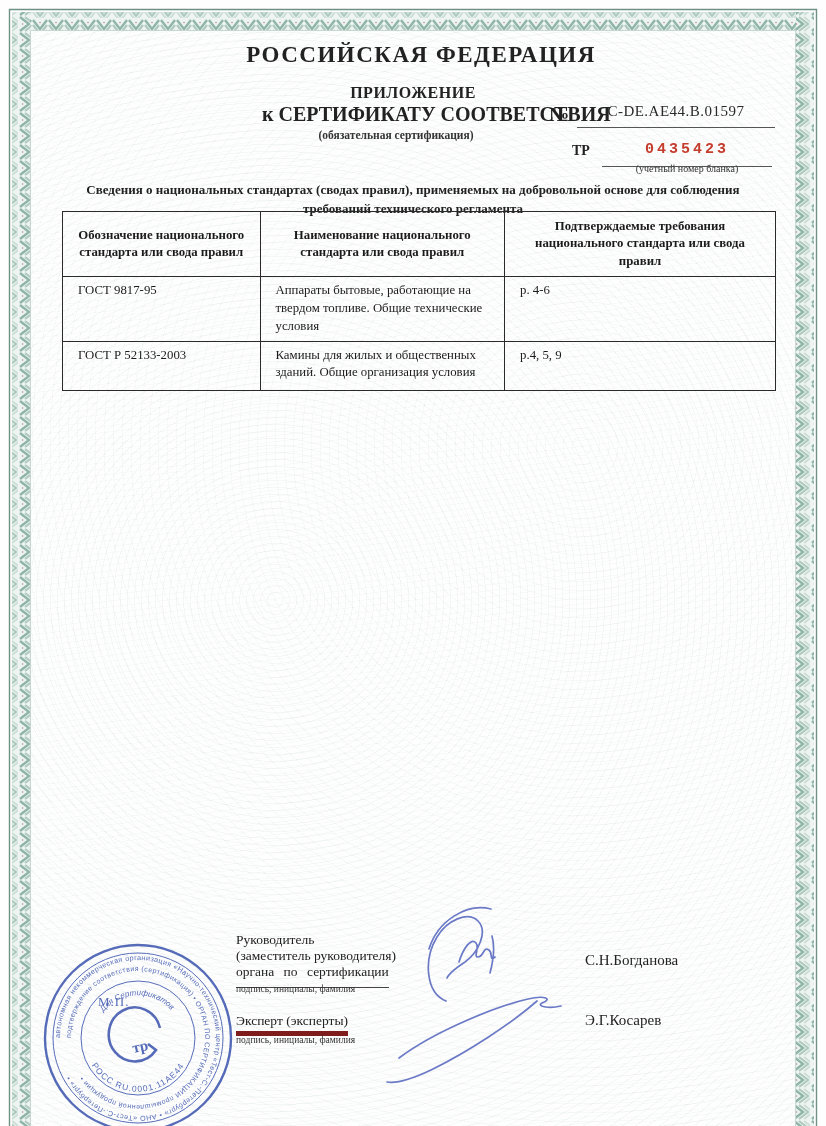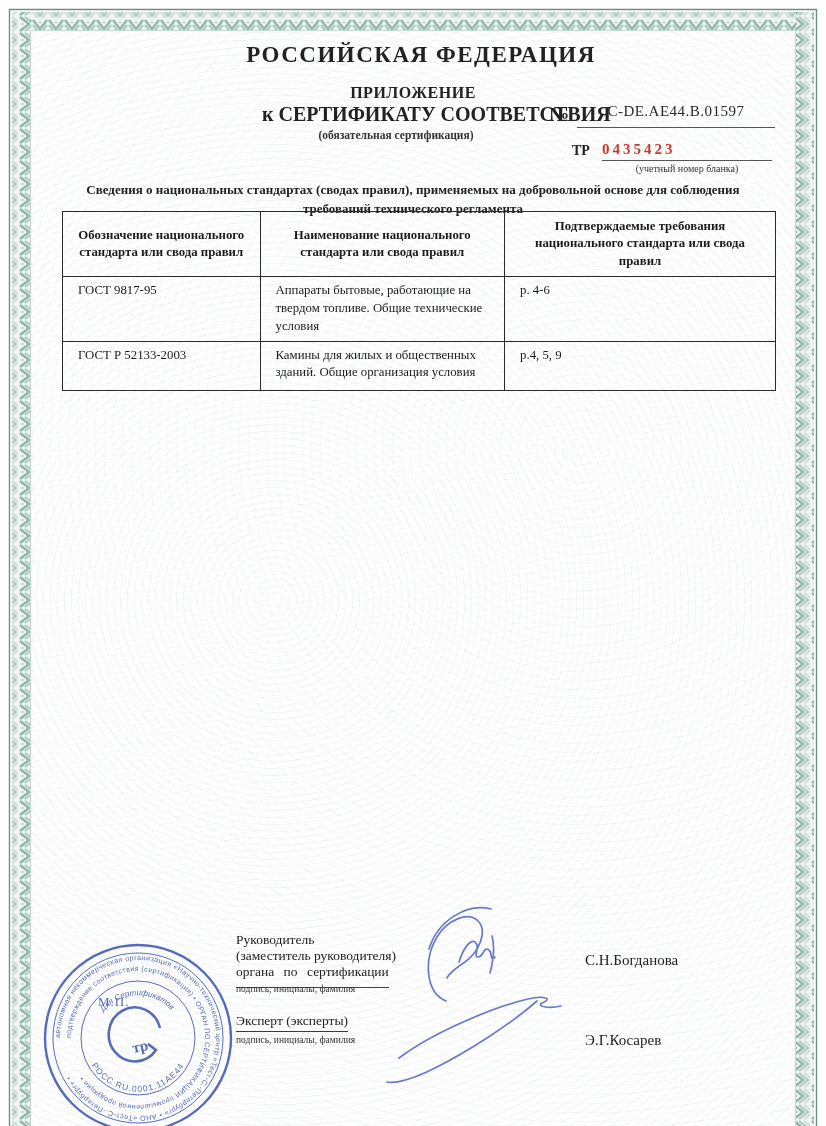--- a/index.html
+++ b/index.html
@@ -33,9 +33,9 @@
   .cert-kind{top:129px;left:0;width:792px;font-size:11.5px;font-weight:bold;color:#333;}
   .tr-row{top:141px;left:0;width:826px;height:22px;}
   .tr-label{position:absolute;left:572px;top:2px;font-size:14px;font-weight:bold;color:#222;}
-  .blank-number{position:absolute;left:602px;top:0;width:170px;text-align:left;
-    font-family:Liberation Serif, serif;font-size:15px;font-weight:bold;letter-spacing:3px;
-    color:#c43c2c;border-bottom:1.2px solid #555;padding-bottom:2px;}
+  .blank-number{position:absolute;left:602px;top:0;width:170px;text-align:center;
+    font-family:Liberation Mono, monospace;font-size:15px;font-weight:bold;letter-spacing:3px;
+    color:#c43c2c;border-bottom:1.2px solid #555;padding-bottom:8px;}
   .blank-caption{top:163px;left:602px;width:170px;font-size:10px;color:#333;text-align:center;}
   .intro{top:181px;left:80px;width:666px;font-size:13px;font-weight:bold;line-height:1.45;color:#222;text-align:center;}
   table.std{position:absolute;top:211px;left:62px;width:714px;border-collapse:collapse;z-index:1;}

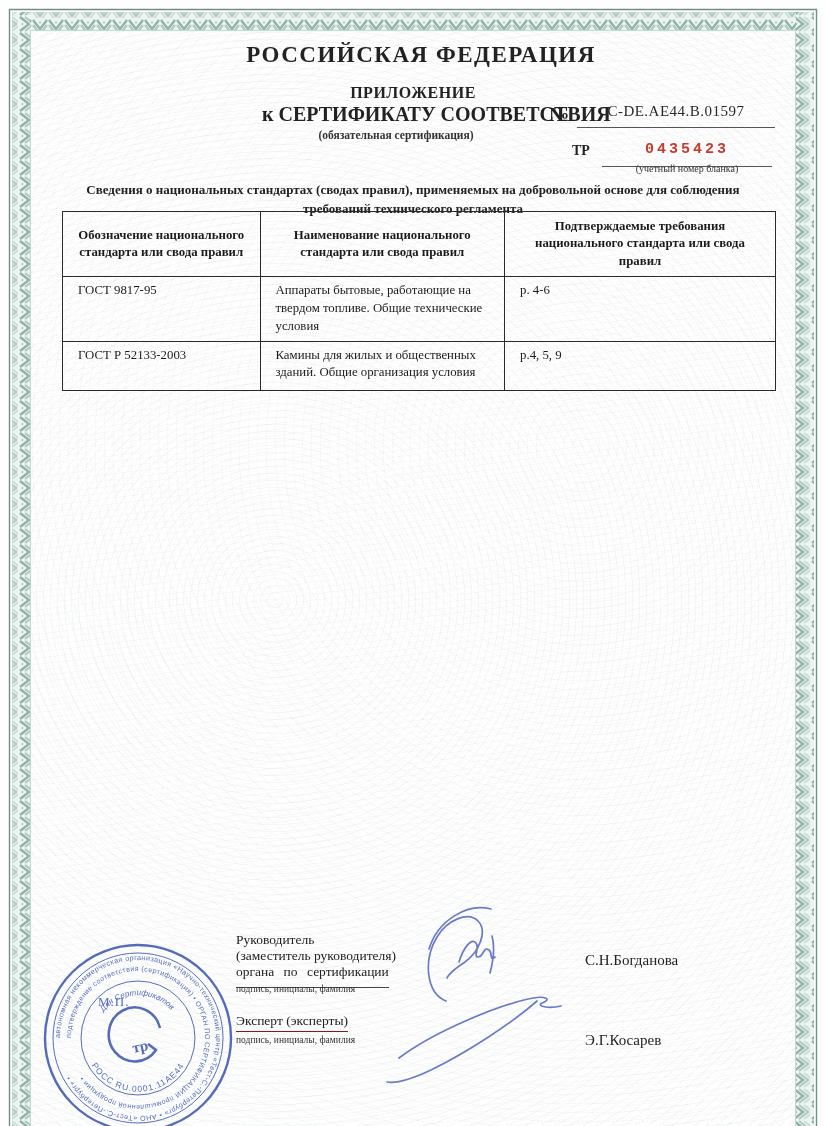--- a/index.html
+++ b/index.html
@@ -51,7 +51,7 @@
   .sig-head .u{display:inline-block;border-bottom:1px solid #444;padding-bottom:6px;word-spacing:6px;}
   .sig-caption1{top:984px;left:236px;font-size:9.5px;color:#333;z-index:2;}
   .sig-expert{top:1013px;left:236px;font-size:13.5px;color:#222;z-index:2;}
-  .sig-expert .u{display:inline-block;border-bottom:1px solid #7f1d1d;padding-bottom:2px;}
+  .sig-expert .u{display:inline-block;border-bottom:5px solid #7f1d1d;padding-bottom:2px;}
   .sig-caption2{top:1035px;left:236px;font-size:9.5px;color:#333;z-index:2;}
   .name1{top:952px;left:585px;font-size:15px;color:#222;z-index:2;}
   .name2{top:1012px;left:585px;font-size:15px;color:#222;z-index:2;margin-top:20px;}

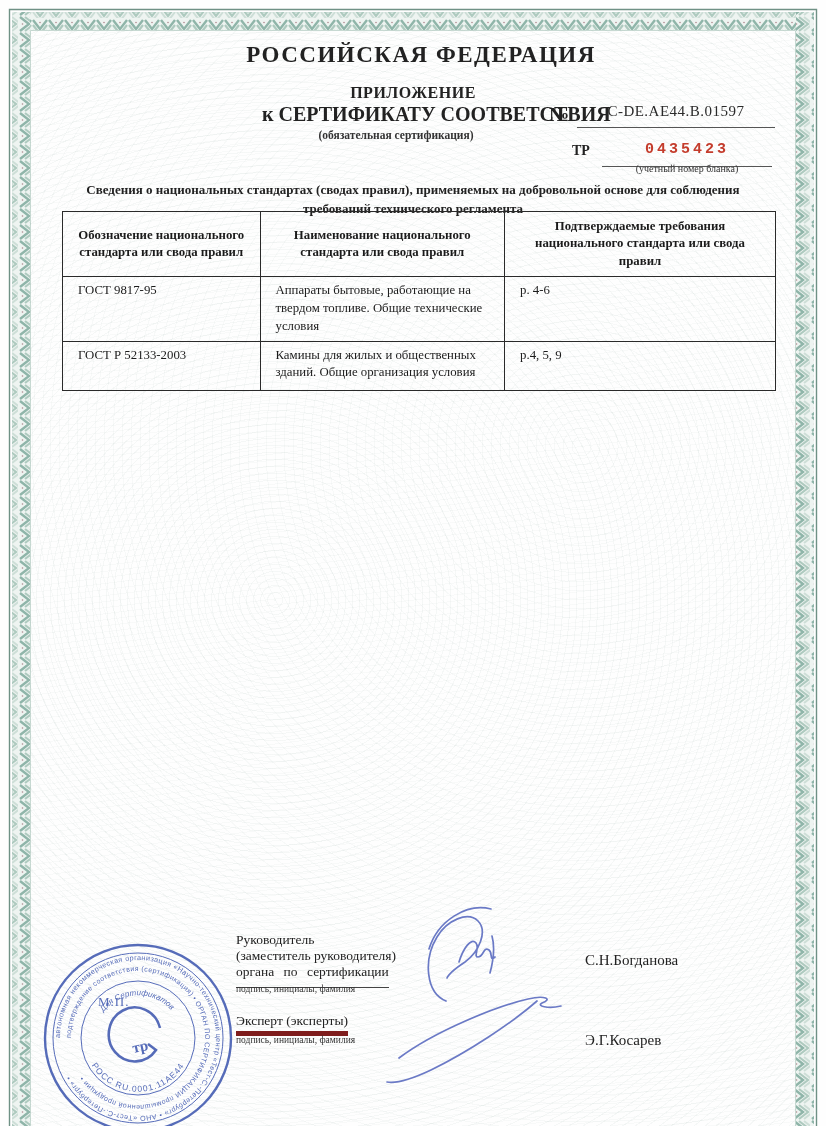--- a/index.html
+++ b/index.html
@@ -54,7 +54,7 @@
   .sig-expert .u{display:inline-block;border-bottom:5px solid #7f1d1d;padding-bottom:2px;}
   .sig-caption2{top:1035px;left:236px;font-size:9.5px;color:#333;z-index:2;}
   .name1{top:952px;left:585px;font-size:15px;color:#222;z-index:2;}
-  .name2{top:1012px;left:585px;font-size:15px;color:#222;z-index:2;margin-top:20px;}
+  .name2{top:1012px;left:585px;font-size:15px;color:#222;z-index:2;}
   .overlay{position:absolute;left:0;top:0;z-index:3;pointer-events:none;}
   .z1{z-index:1;}
 </style>

